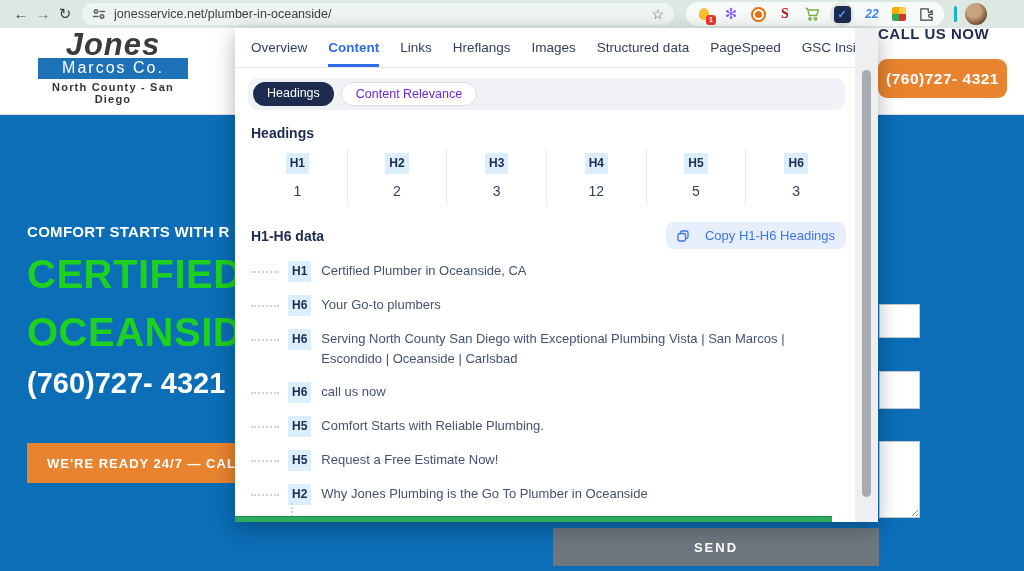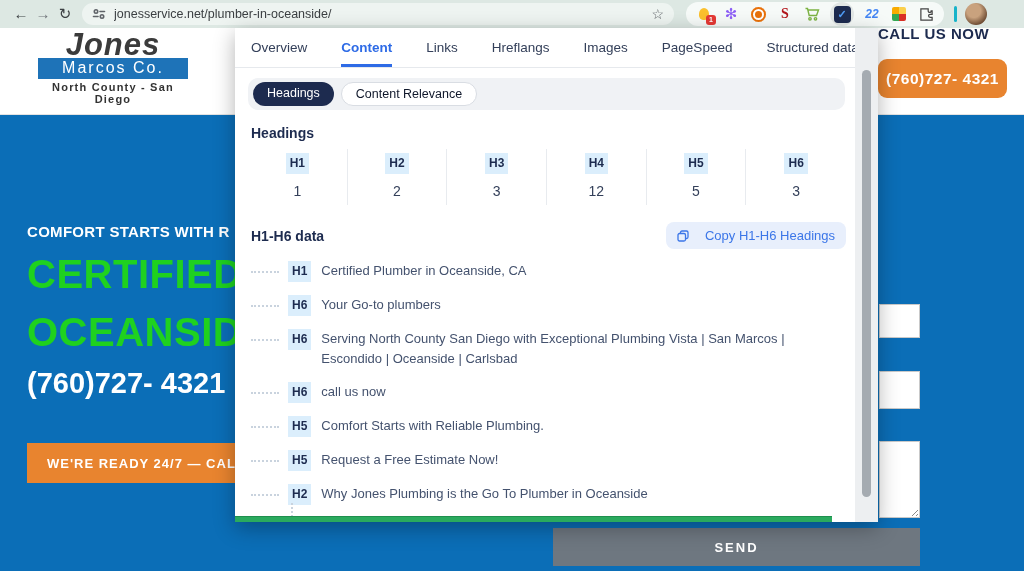--- a/index.html
+++ b/index.html
@@ -55,7 +55,7 @@
 
   
   .panel{position:absolute;left:235px;top:28px;width:643px;height:494px;background:#fff;box-shadow:0 6px 20px rgba(0,0,0,.3);overflow:hidden;}
-  .tabs{display:flex;align-items:stretch;height:40px;padding:0 0 0 16px;border-bottom:1px solid #e6e9ed;gap:34px;}
+  .tabs{display:flex;align-items:stretch;height:40px;padding:0 0 0 16px;border-bottom:1px solid #e6e9ed;gap:21px;}
   .tab{font-size:13.5px;color:#34405a;display:flex;align-items:center;cursor:pointer;border-bottom:3px solid transparent;padding-top:3px;white-space:nowrap;}
   .tab.active{color:#2e6be6;border-bottom-color:#2e6be6;font-weight:bold;}
   .filterbar{margin:10px 33px 0 13px;background:#f0f2f5;border-radius:10px;padding:4px 5px;display:flex;gap:7px;}

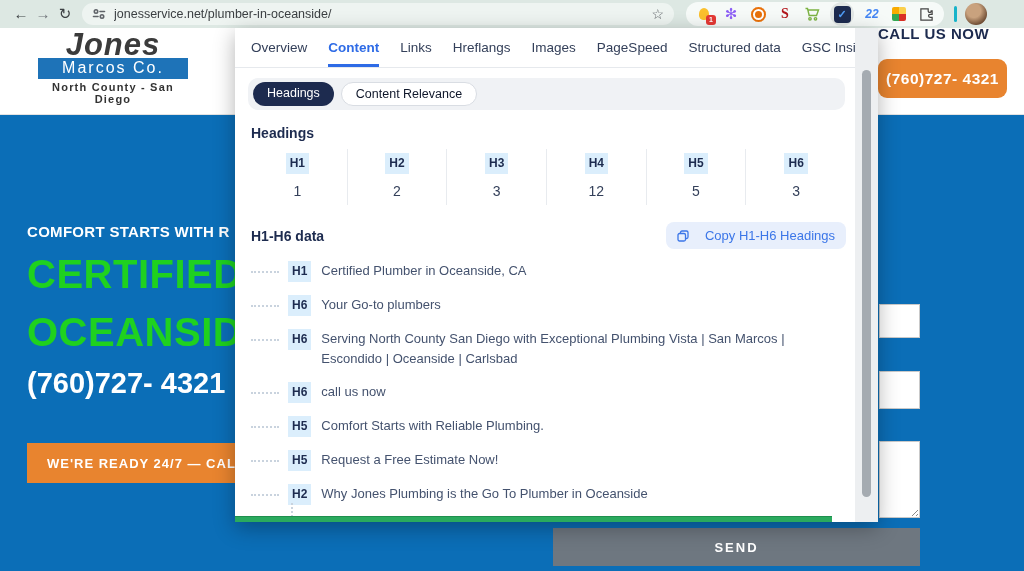--- a/index.html
+++ b/index.html
@@ -179,8 +179,8 @@
         <div class="tab">Links</div>
         <div class="tab">Hreflangs</div>
         <div class="tab">Images</div>
+        <div class="tab">Structured data</div>
         <div class="tab">PageSpeed</div>
-        <div class="tab">Structured data</div>
         <div class="tab">GSC Insights</div>
       </div>
     <div class="filterbar" id="filters">

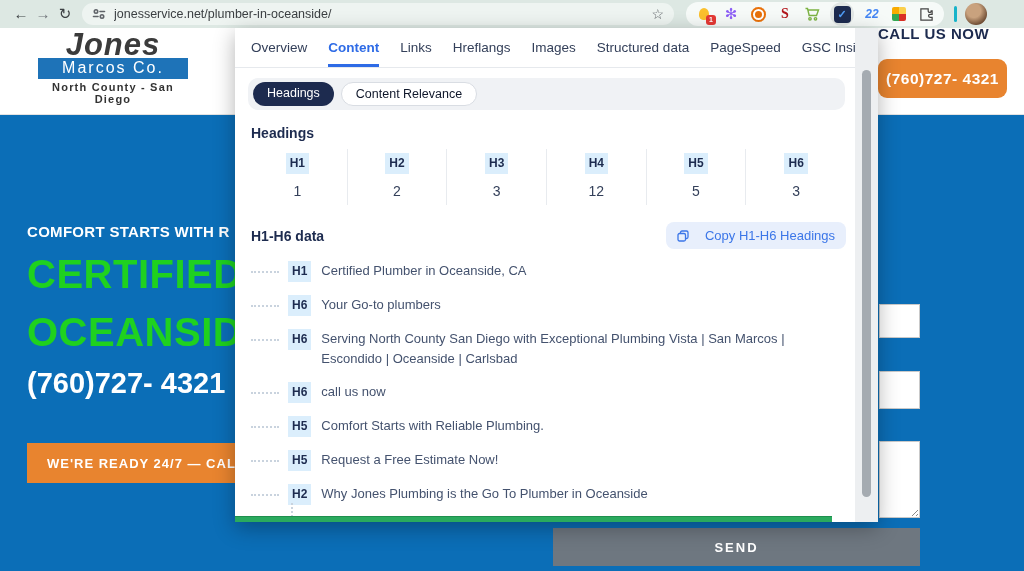--- a/index.html
+++ b/index.html
@@ -61,7 +61,7 @@
   .filterbar{margin:10px 33px 0 13px;background:#f0f2f5;border-radius:10px;padding:4px 5px;display:flex;gap:7px;}
   .pill{font-size:12.5px;border-radius:14px;padding:4px 14px;cursor:pointer;white-space:nowrap;}
   .pill.active{background:#1d2b4f;color:#fff;}
-  .pill.inactive{background:#fff;color:#0f172a;border:1px solid #d9dde3;}
+  .pill.inactive{background:#fff;color:#6d28d9;border:1px solid #d9dde3;}
   .sec-title{margin:15px 0 0 16px;font-size:14px;font-weight:bold;color:#1d2b4f;}
   .htable{margin:8px 32px 0 13px;display:grid;grid-template-columns:repeat(6,1fr);}
   .hcell{text-align:center;border-right:1px solid #e8ebef;padding:4px 0 6px;}

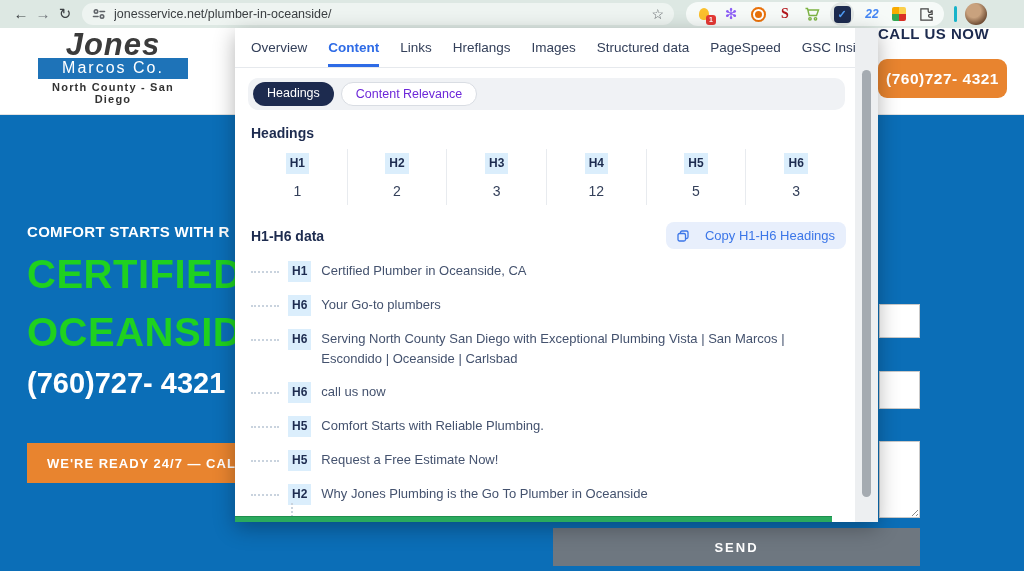--- a/index.html
+++ b/index.html
@@ -51,7 +51,7 @@
   .fb2{left:879px;top:371px;width:41px;height:38px;}
   .fb3{left:879px;top:441px;width:41px;height:77px;}
   .resize{position:absolute;right:1px;bottom:1px;width:9px;height:9px;background:repeating-linear-gradient(135deg,transparent 0 2px,#8a8a8a 2px 3px);clip-path:polygon(100% 0,100% 100%,0 100%);}
-  .send-btn{position:absolute;left:553px;top:528px;width:367px;height:38px;background:#6e7780;color:#fff;font-size:13px;font-weight:bold;letter-spacing:2px;display:flex;align-items:center;justify-content:center;cursor:pointer;}
+  .send-btn{position:absolute;left:553px;top:528px;width:326px;height:38px;background:#6e7780;color:#fff;font-size:13px;font-weight:bold;letter-spacing:2px;display:flex;align-items:center;justify-content:center;cursor:pointer;}
 
   
   .panel{position:absolute;left:235px;top:28px;width:643px;height:494px;background:#fff;box-shadow:0 6px 20px rgba(0,0,0,.3);overflow:hidden;}

